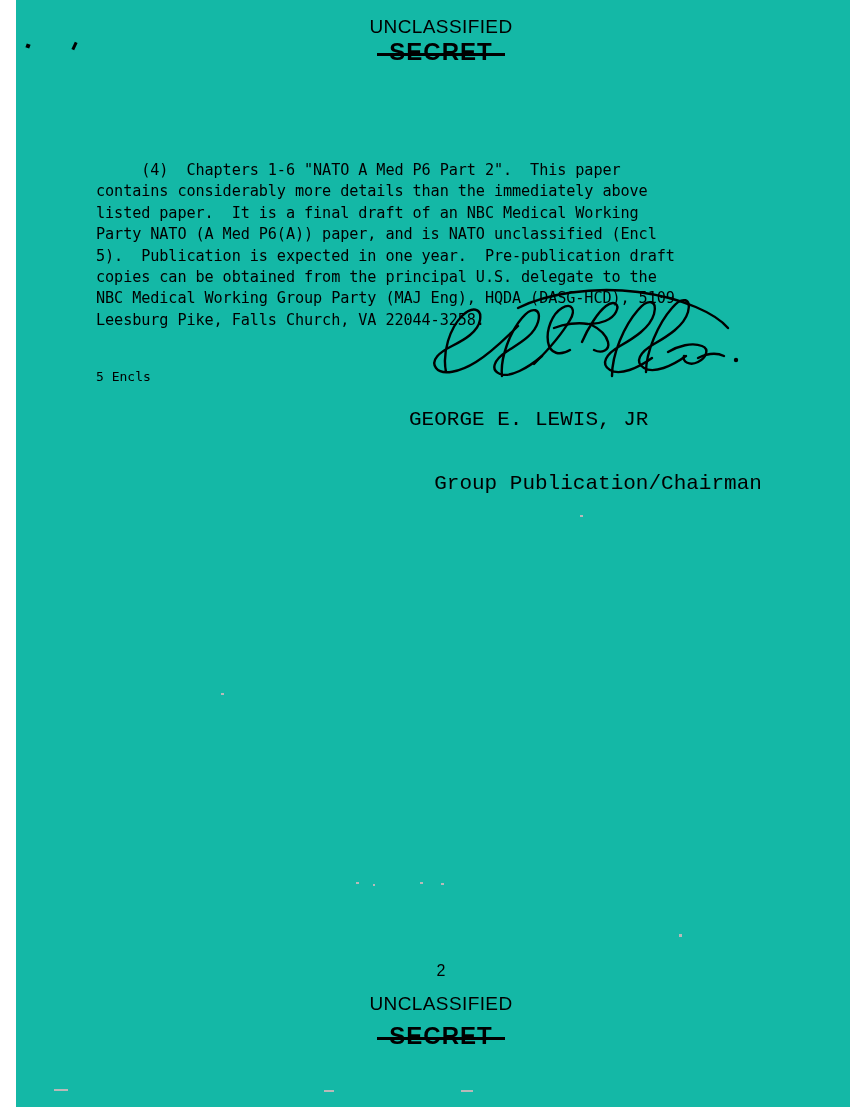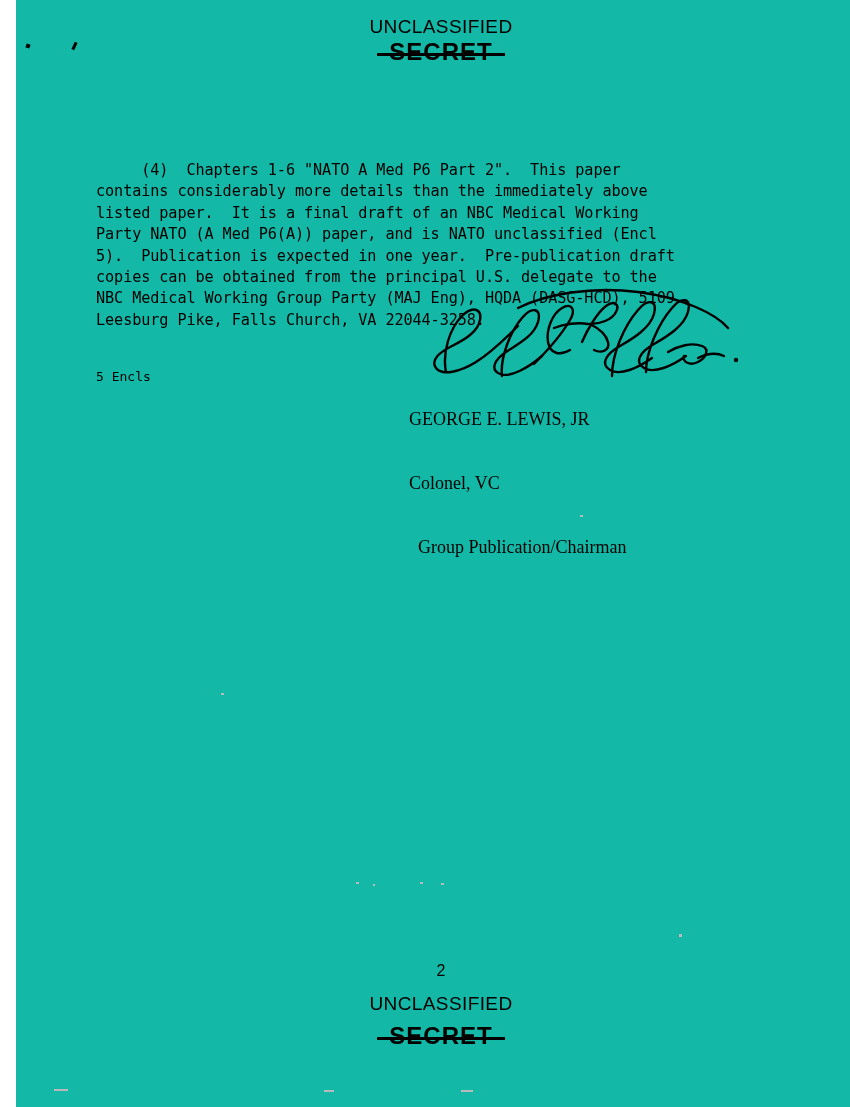--- a/index.html
+++ b/index.html
@@ -97,8 +97,8 @@
     position: absolute;
     left: 393px;
     top: 366px;
-    font-family: Liberation Serif, serif;
-    font-size: 18px;
+    font-family: Liberation Mono, monospace;
+    font-size: 21px;
     line-height: 21.4px;
     white-space: pre;
   }

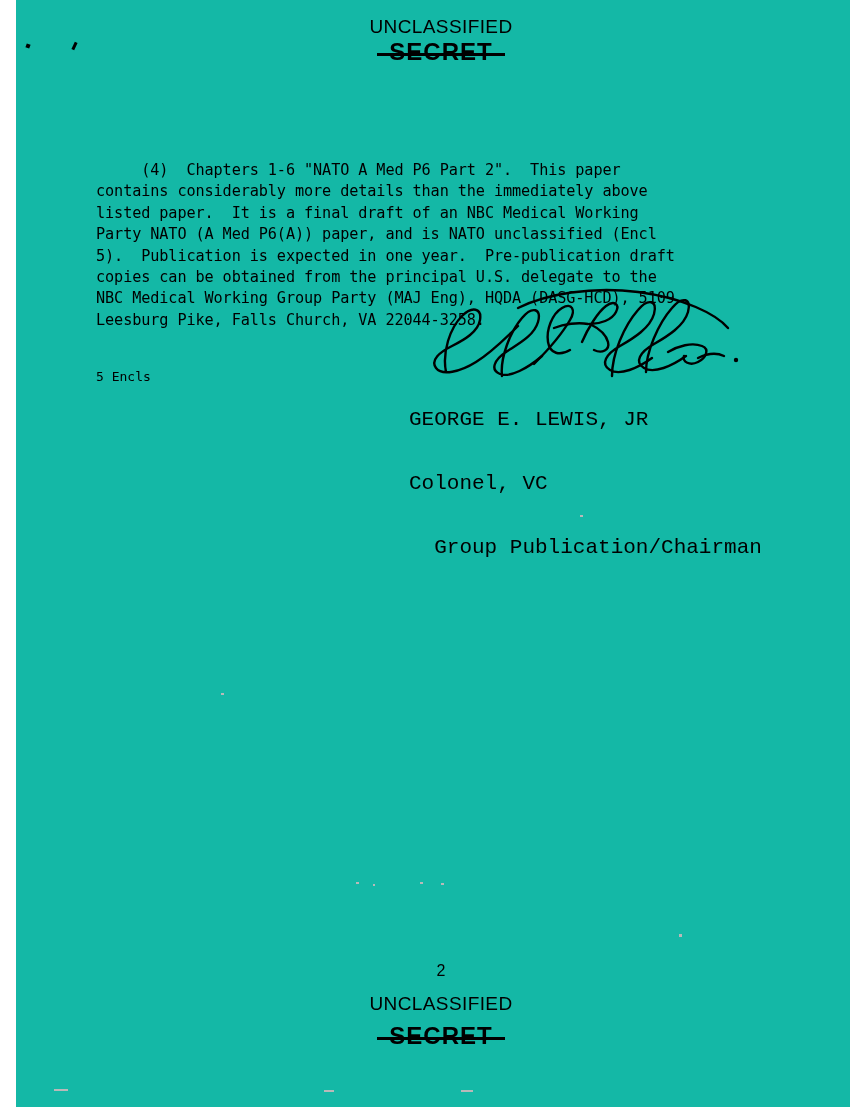--- a/index.html
+++ b/index.html
@@ -210,7 +210,6 @@
 
   <div class="sigblock">
     <div>GEORGE E. LEWIS, JR</div>
-    <div>Colonel, VC</div>
     <div>  Group Publication/Chairman</div>
   </div>
 

